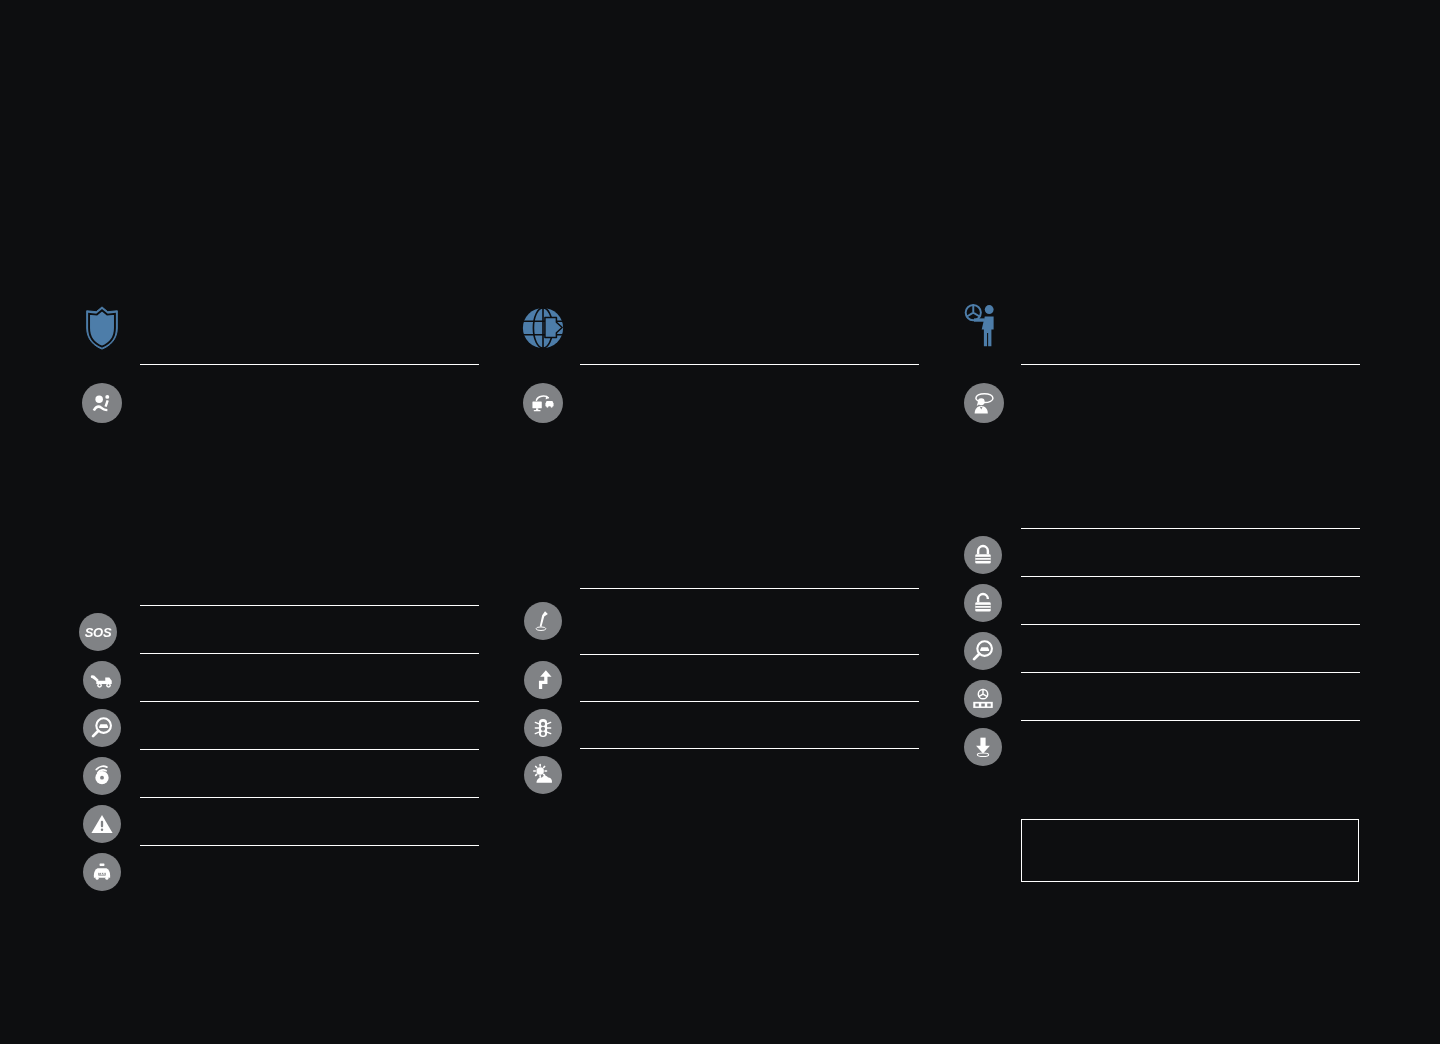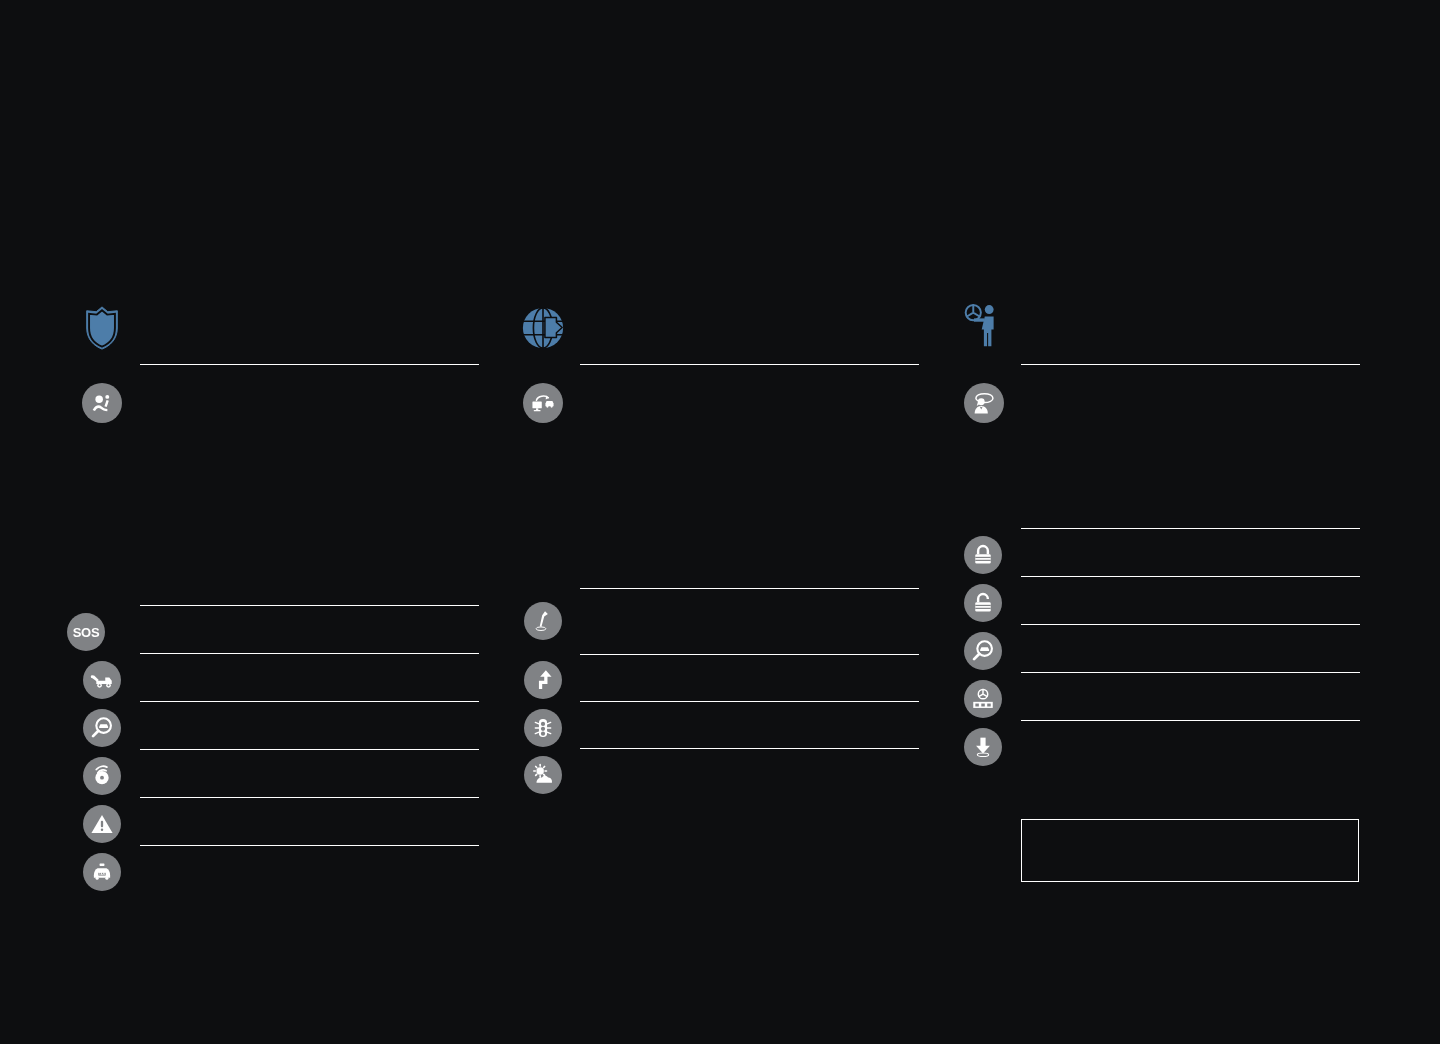--- a/index.html
+++ b/index.html
@@ -128,7 +128,7 @@
     <div class="rule" style="left:140px; top:797px; width:339px;"></div>
     <div class="rule" style="left:140px; top:845px; width:339px;"></div>
 
-    <div class="circ-icon" style="left:67px; top:613px;">
+    <div class="circ-icon" style="left:79px; top:613px;font-style:italic;">
       <span class="sos-text">SOS</span>
     </div>
     <div class="item-text" style="left:140px; top:620px; width:338px;"></div>

